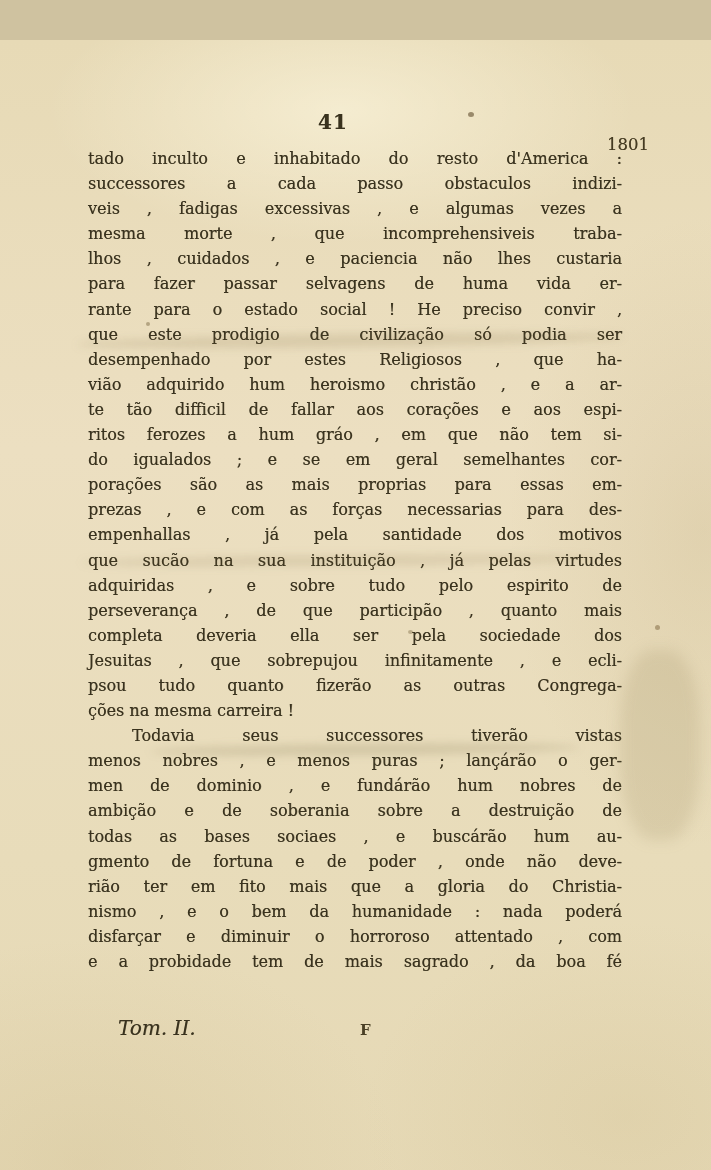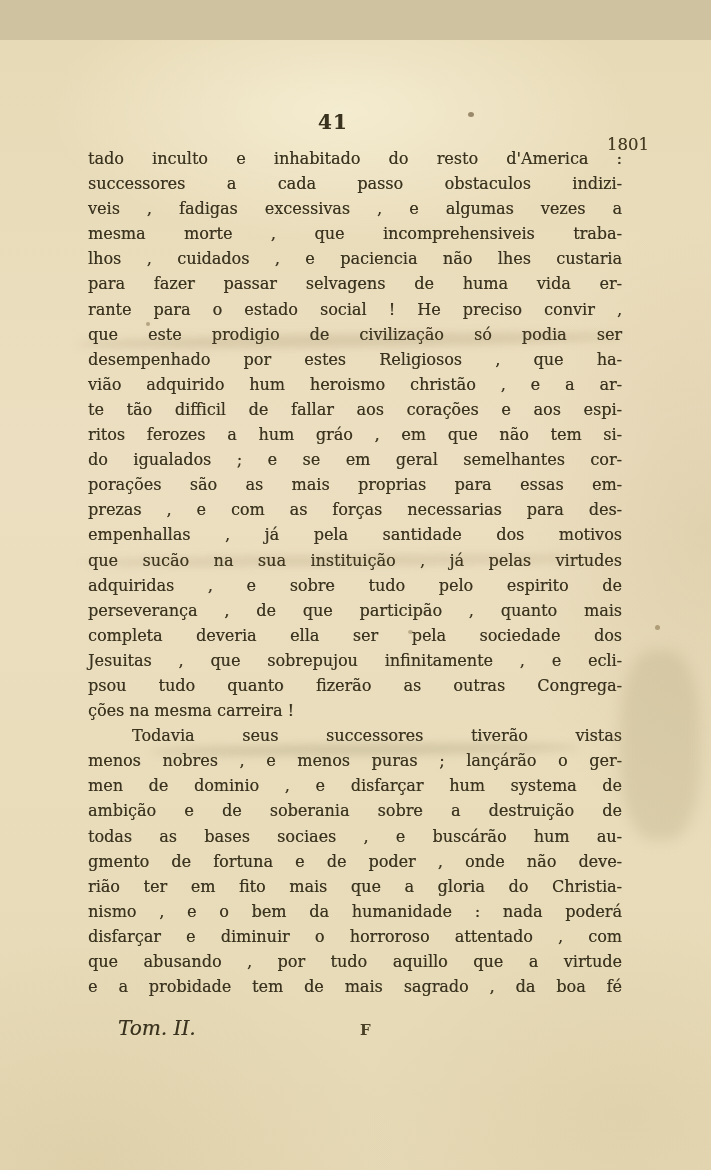--- a/index.html
+++ b/index.html
@@ -101,7 +101,7 @@
     <div class="line endline">ções na mesma carreira !</div>
     <div class="line indent">Todavia seus successores tiverão vistas</div>
     <div class="line">menos nobres , e menos puras ; lançárão o ger-</div>
-    <div class="line">men de dominio , e disfarçar hum systema de</div>
+    <div class="line">men de dominio , e fundárão hum nobres de</div>
     <div class="line">ambição e de soberania sobre a destruição de</div>
     <div class="line">todas as bases sociaes , e buscárão hum au-</div>
     <div class="line">gmento de fortuna e de poder , onde não deve-</div>

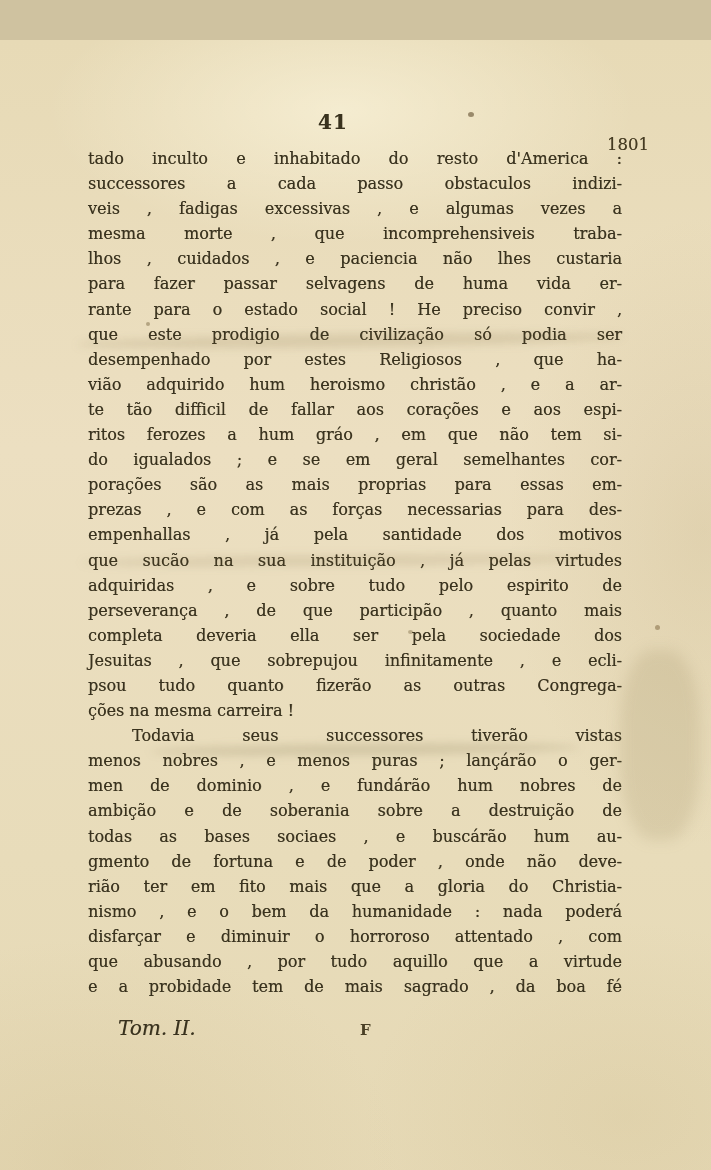--- a/index.html
+++ b/index.html
@@ -108,7 +108,6 @@
     <div class="line">rião ter em fito mais que a gloria do Christia-</div>
     <div class="line">nismo , e o bem da humanidade : nada poderá</div>
     <div class="line">disfarçar e diminuir o horroroso attentado , com</div>
-    <div class="line">que abusando , por tudo aquillo que a virtude</div>
     <div class="line">e a probidade tem de mais sagrado , da boa fé</div>
   </div>
 

